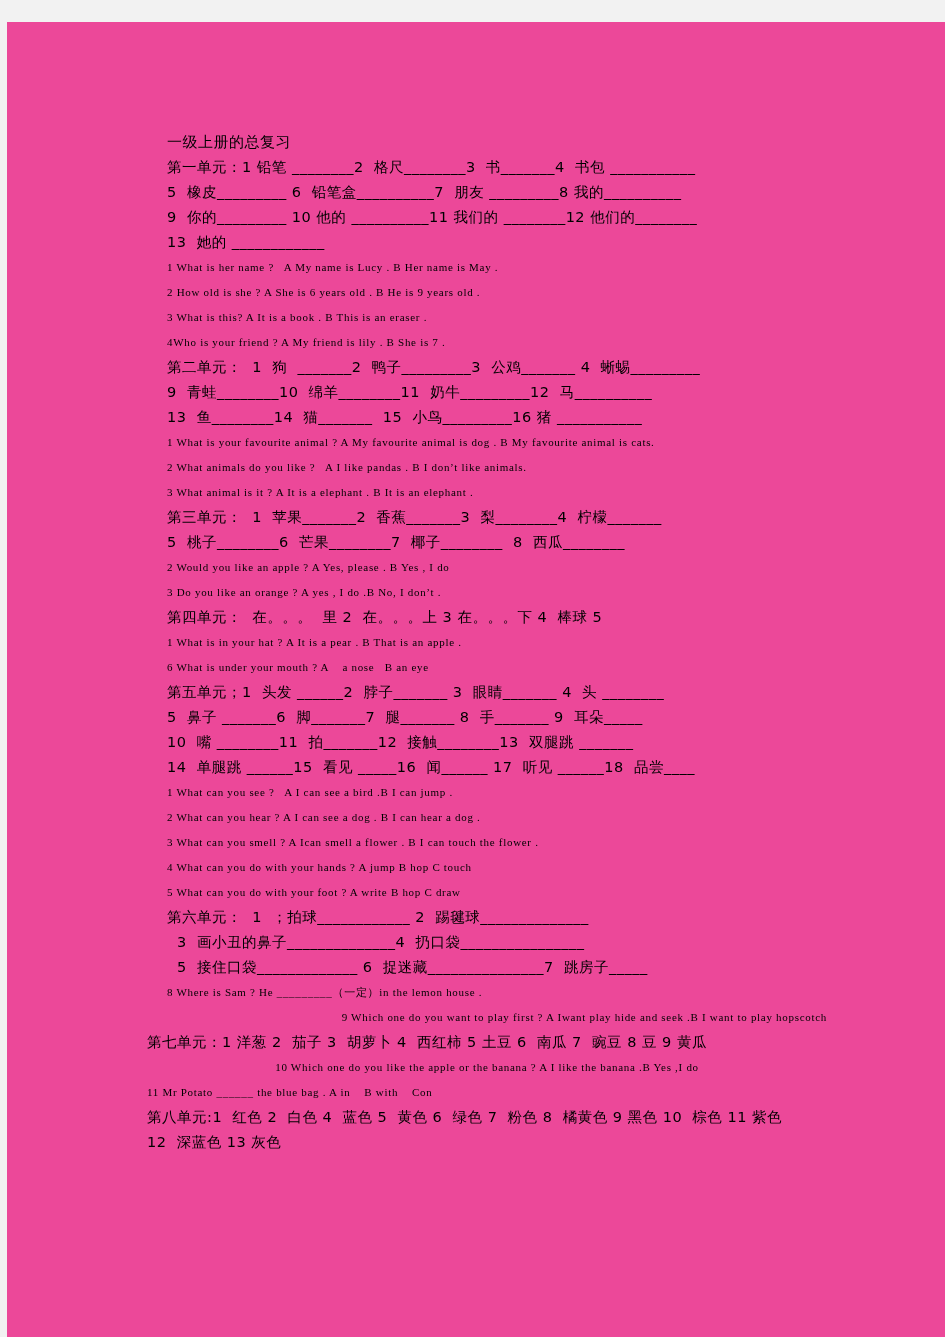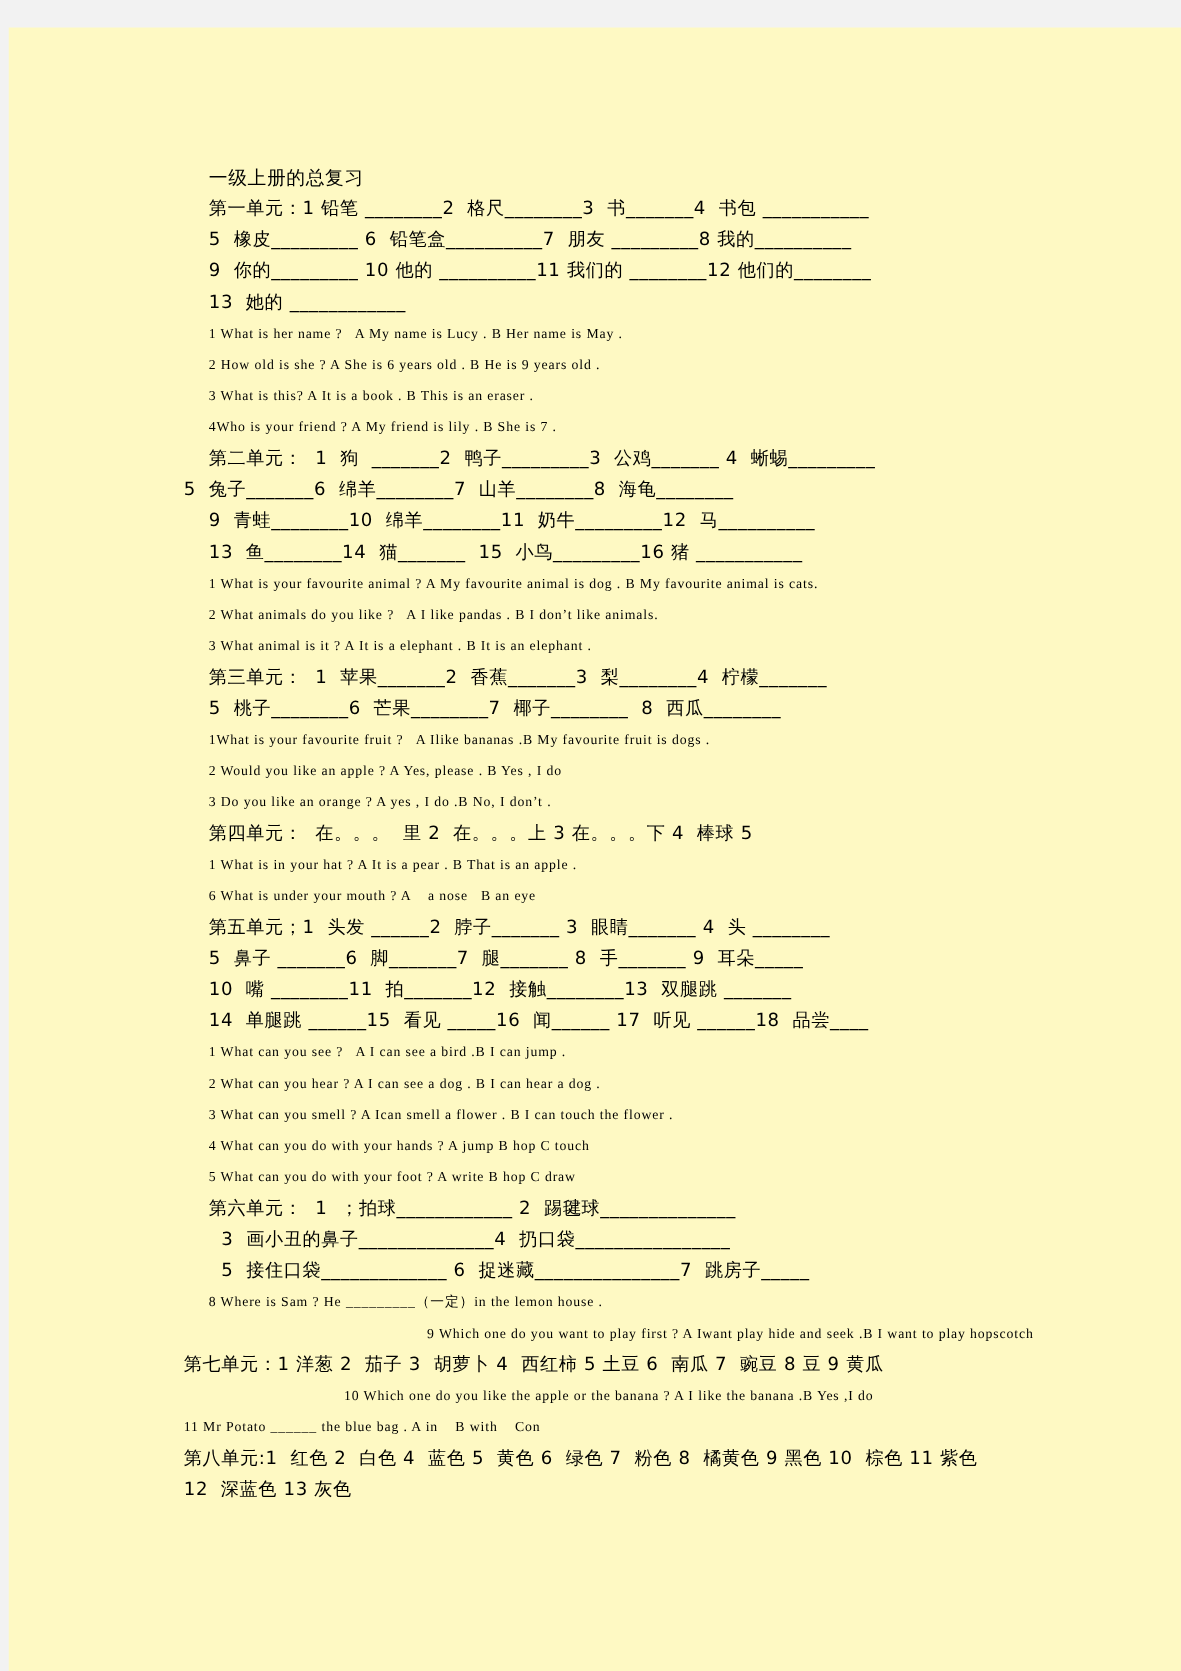--- a/index.html
+++ b/index.html
@@ -19,7 +19,7 @@
     top: 22px;
     width: 938px;
     height: 1315px;
-    background: #fef9c3;
+    background: #ec4899;
     box-sizing: border-box;
   }
   #content {

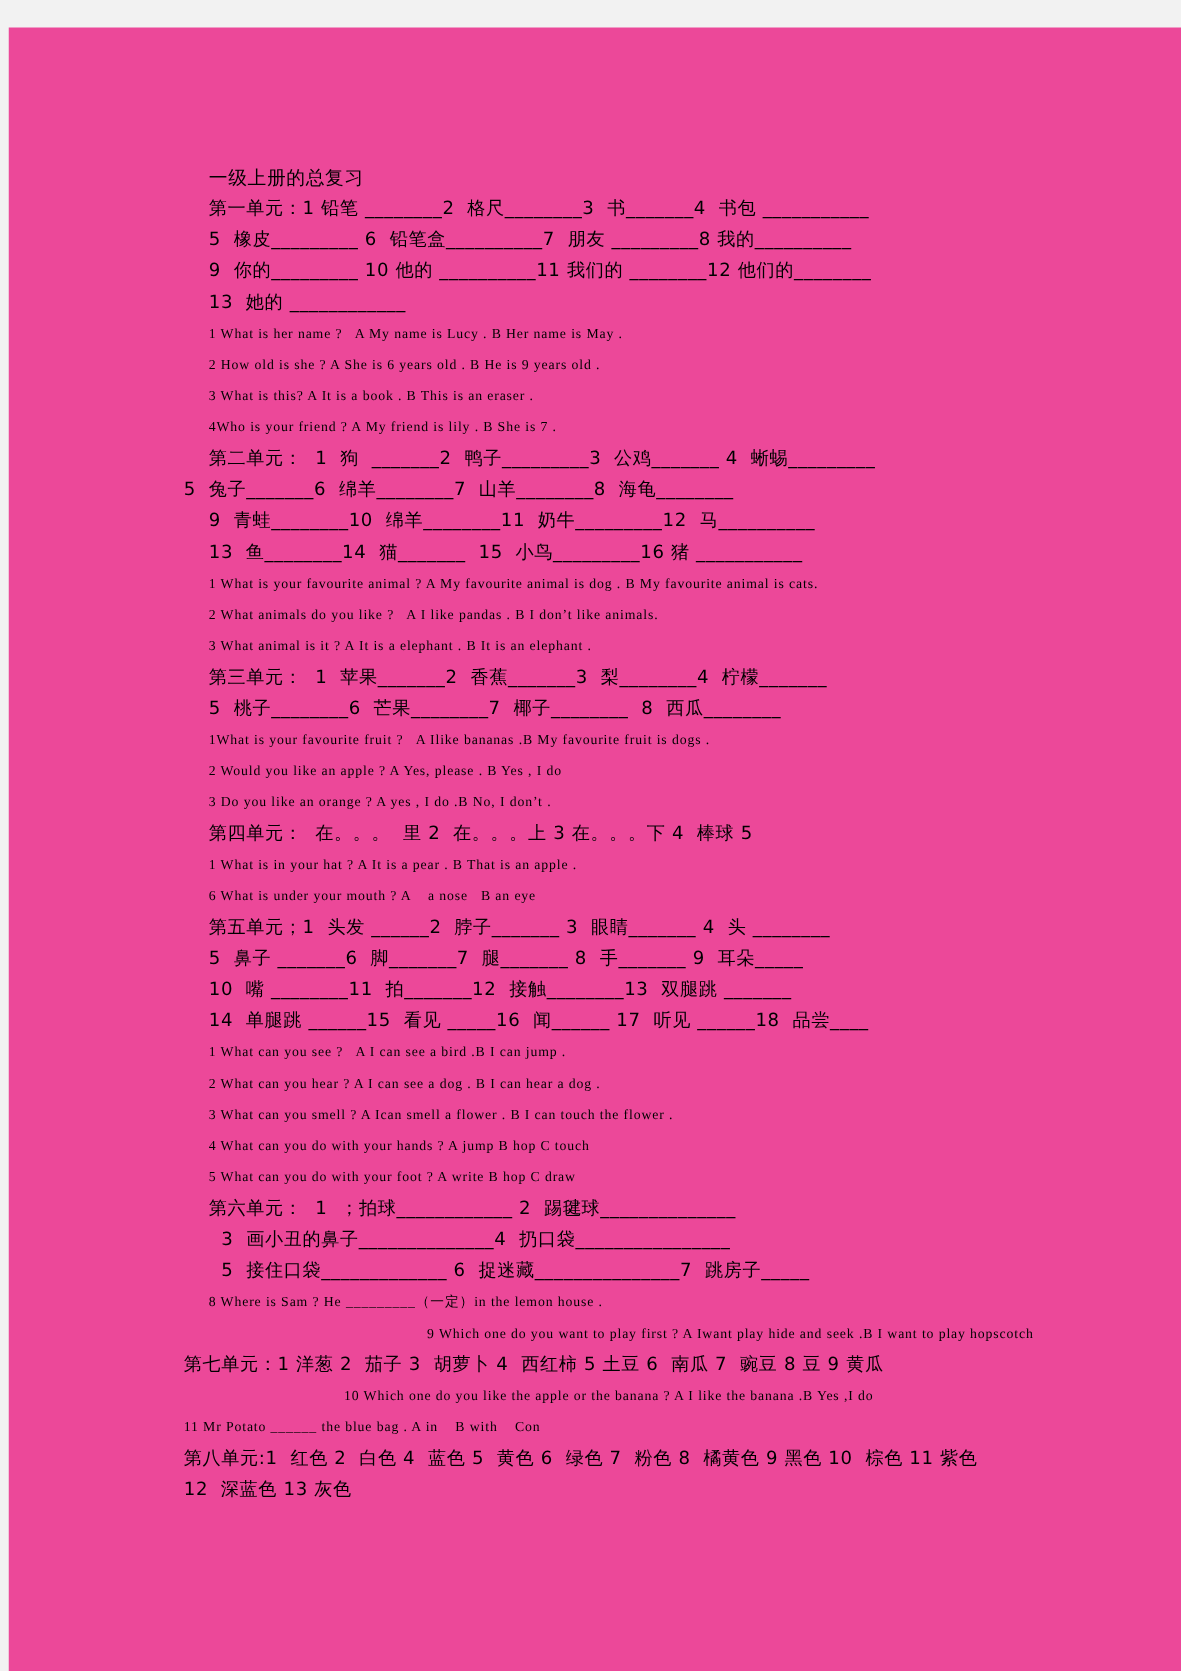--- a/index.html
+++ b/index.html
@@ -61,7 +61,6 @@
       <div class="line en">3 What is this? A It is a book . B This is an eraser .</div>
       <div class="line en">4Who is your friend ? A My friend is lily . B She is 7 .</div>
       <div class="line cn" style="font-family: &quot;DejaVu Sans&quot;, &quot;Liberation Sans&quot;, sans-serif; font-size: 14.5px;">第二单元：  1  狗  _______2  鸭子_________3  公鸡_______ 4  蜥蜴_________</div>
-      <div class="line cn" style="margin-left: -20px; font-family: &quot;DejaVu Sans&quot;, &quot;Liberation Sans&quot;, sans-serif; font-size: 14.5px;">5  兔子_______6  绵羊________7  山羊________8  海龟________</div>
       <div class="line cn" style="font-family: &quot;DejaVu Sans&quot;, &quot;Liberation Sans&quot;, sans-serif; font-size: 14.5px;">9  青蛙________10  绵羊________11  奶牛_________12  马__________</div>
       <div class="line cn" style="font-family: &quot;DejaVu Sans&quot;, &quot;Liberation Sans&quot;, sans-serif; font-size: 14.5px;">13  鱼________14  猫_______  15  小鸟_________16 猪 ___________</div>
       <div class="line en">1 What is your favourite animal ? A My favourite animal is dog . B My favourite animal is cats.</div>

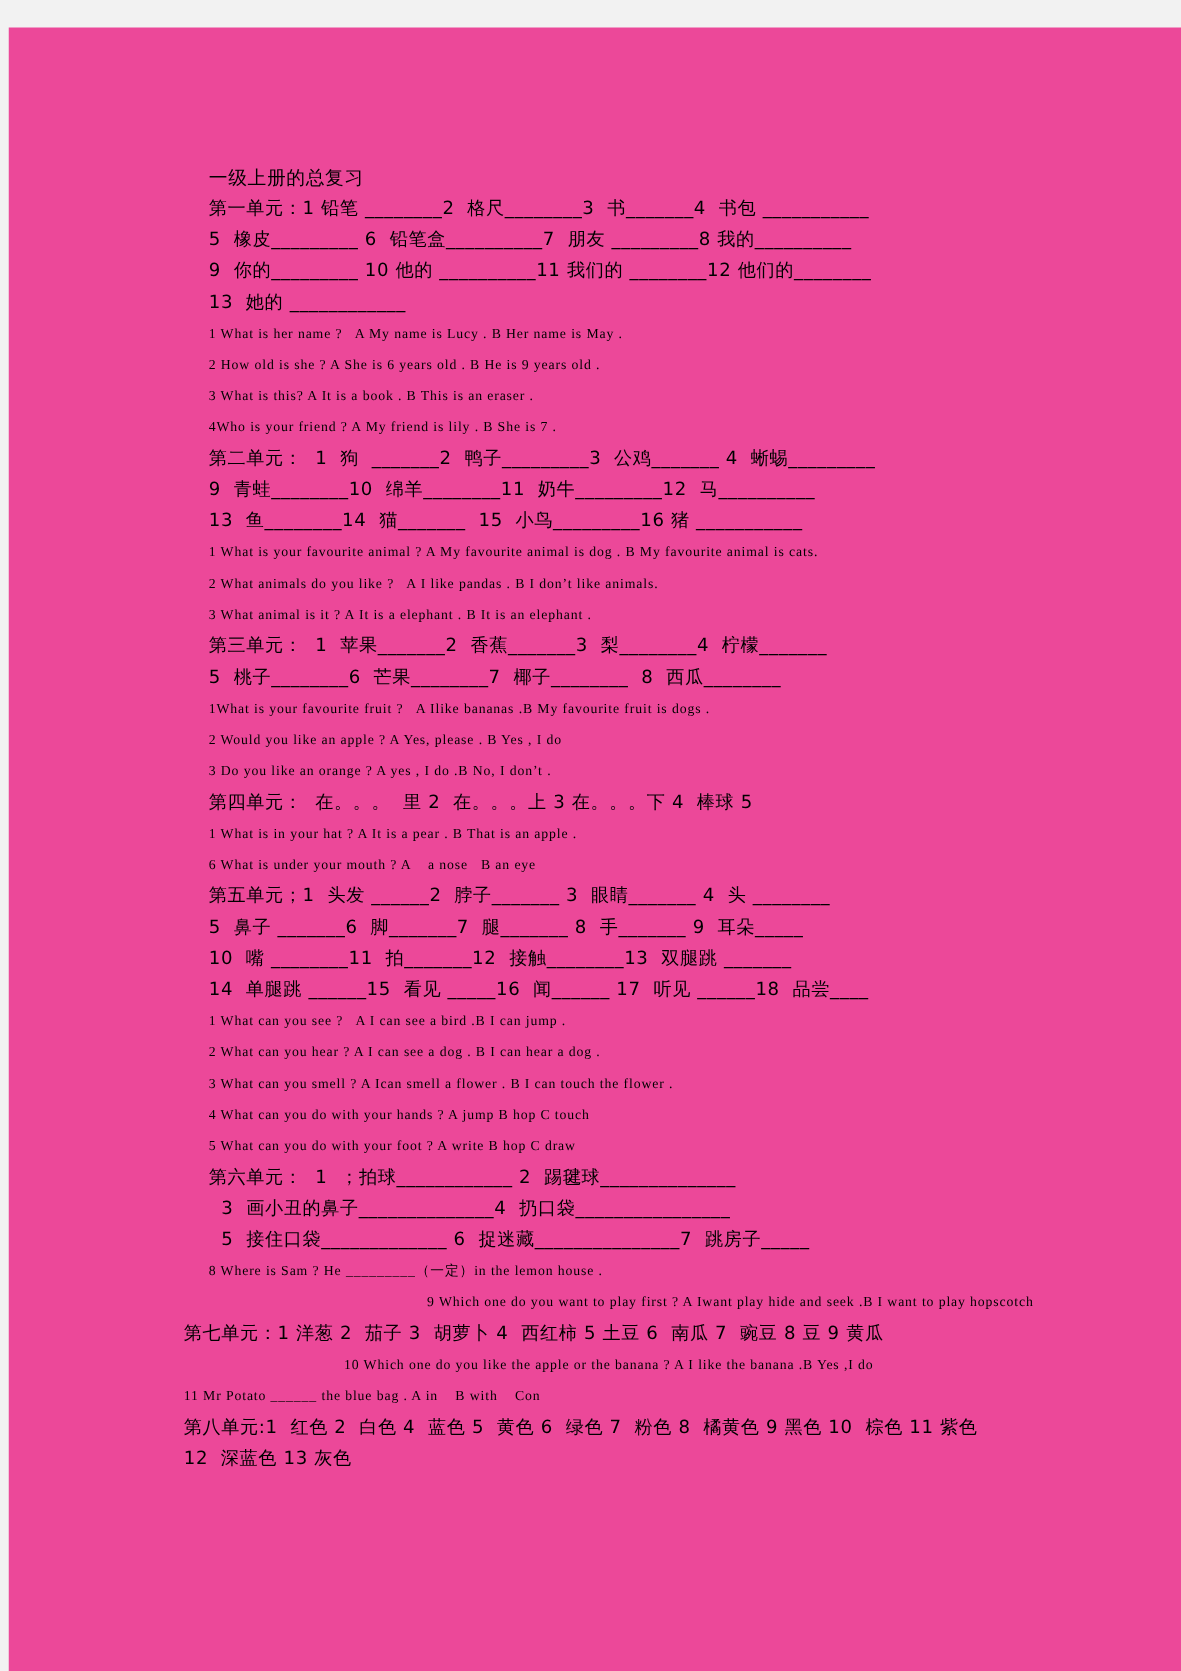--- a/index.html
+++ b/index.html
@@ -68,7 +68,6 @@
       <div class="line en">3 What animal is it ? A It is a elephant . B It is an elephant .</div>
       <div class="line cn" style="font-family: &quot;DejaVu Sans&quot;, &quot;Liberation Sans&quot;, sans-serif; font-size: 14.5px;">第三单元：  1  苹果_______2  香蕉_______3  梨________4  柠檬_______</div>
       <div class="line cn" style="font-family: &quot;DejaVu Sans&quot;, &quot;Liberation Sans&quot;, sans-serif; font-size: 14.5px;">5  桃子________6  芒果________7  椰子________  8  西瓜________</div>
-      <div class="line en">1What is your favourite fruit ?   A Ilike bananas .B My favourite fruit is dogs .</div>
       <div class="line en">2 Would you like an apple ? A Yes, please . B Yes , I do</div>
       <div class="line en">3 Do you like an orange ? A yes , I do .B No, I don’t .</div>
       <div class="line cn" style="font-family: &quot;DejaVu Sans&quot;, &quot;Liberation Sans&quot;, sans-serif; font-size: 14.5px;">第四单元：  在。。。  里 2  在。。。上 3 在。。。下 4  棒球 5</div>

